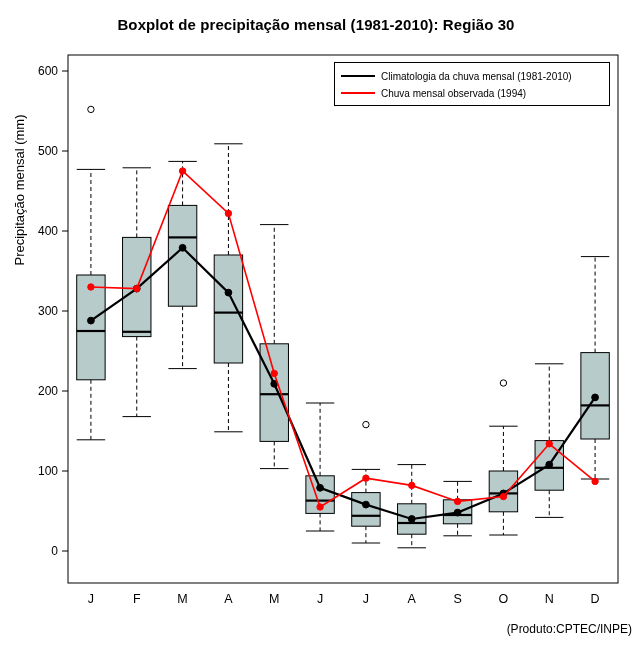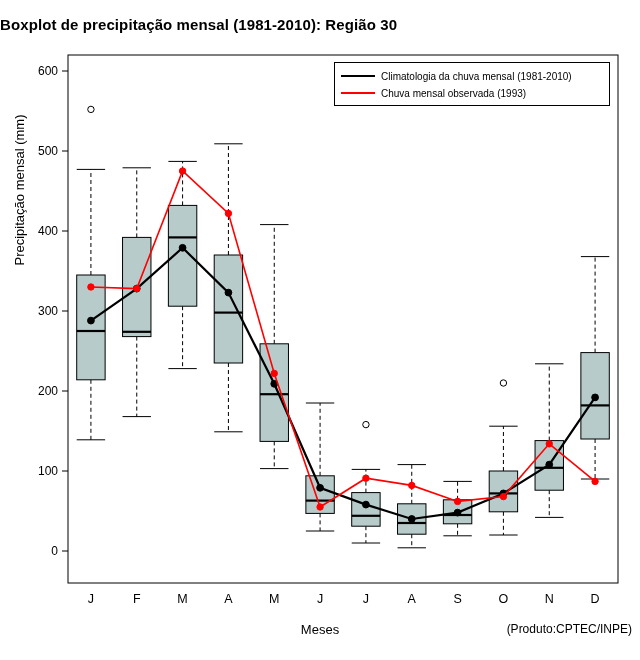--- a/index.html
+++ b/index.html
@@ -24,6 +24,7 @@
     top: 16px;
     left: 0;
     width: 632px;
+    text-align: center;
     font-size: 15px;
     font-weight: bold;
     letter-spacing: 0.1px;

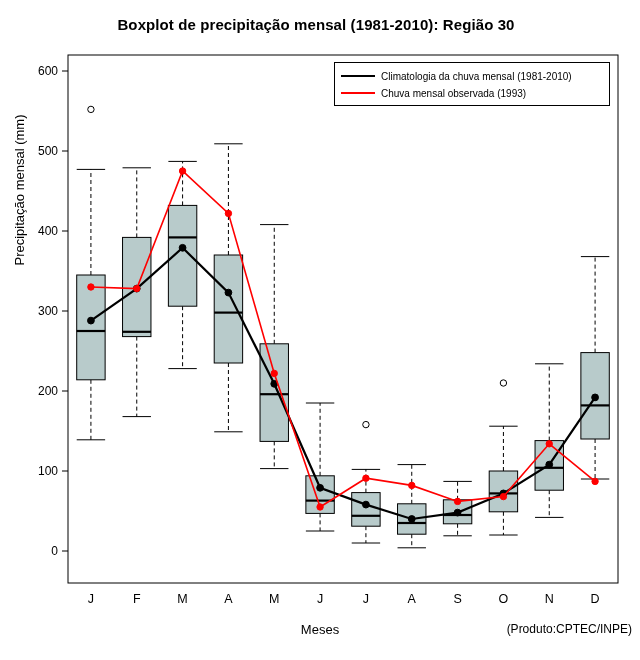--- a/index.html
+++ b/index.html
@@ -243,7 +243,7 @@
       <span class="swatch" style="border-top-color: rgb(0, 0, 0);"></span><span class="ltext">Climatologia da chuva mensal (1981-2010)</span>
     </div>
     <div class="legend-row" id="legend-row-1">
-      <span class="swatch" style="border-top-color: rgb(255, 0, 0);"></span><span class="ltext">Chuva mensal observada (1993)</span>
+      <span class="swatch" style="border-top-color: rgb(255, 0, 0);"></span><span class="ltext">Chuva mensal observada (1994)</span>
     </div>
   </div>
 

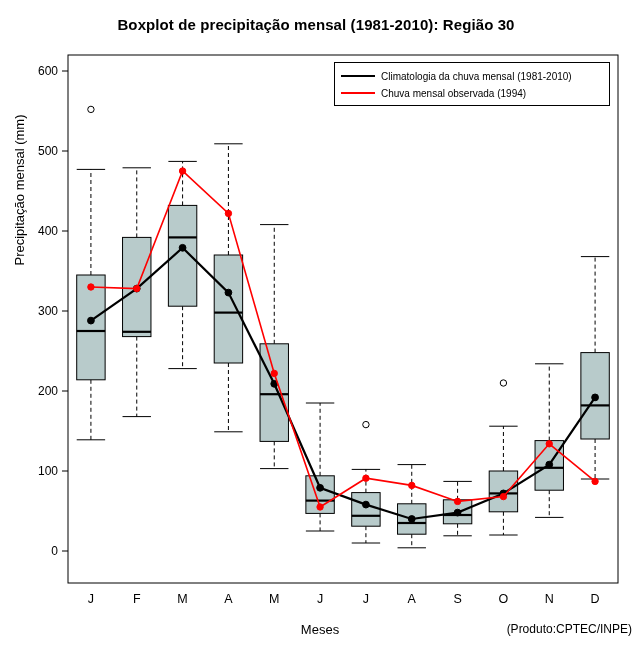--- a/index.html
+++ b/index.html
@@ -235,7 +235,6 @@
     <span class="axis-label" style="position:static;">Precipitação mensal (mm)</span>
   </div>
 
-  <div id="xlabel">Meses</div>
   <div id="credit">(Produto:CPTEC/INPE)</div>
 
   <div class="legend-box">

